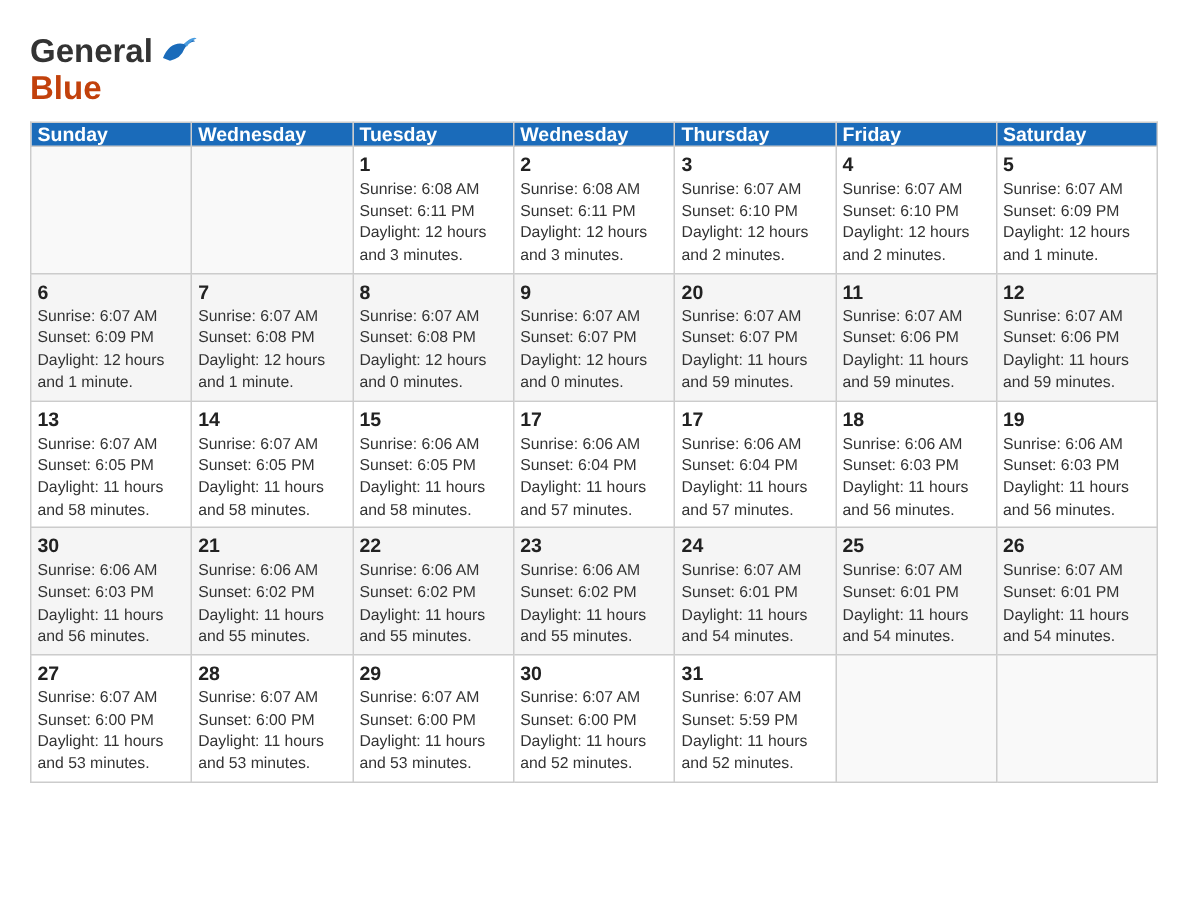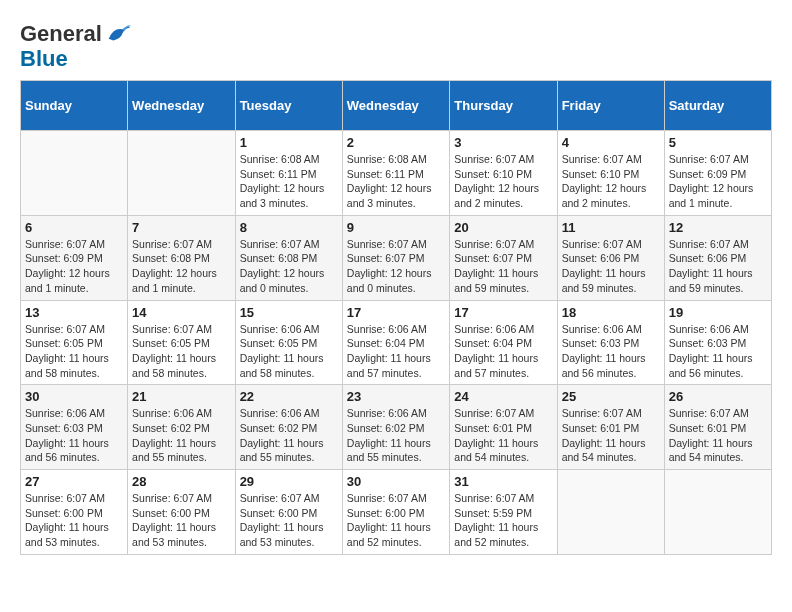--- a/index.html
+++ b/index.html
@@ -98,7 +98,7 @@
           <path d="M20 10 Q26 4 29 6 Q24 8 22 12 Z" fill="#4a9de0"></path>
         </svg>
       </div>
-      <span class="logo-text" style="color:#0369a1;">Blue</span>
+      <span class="logo-text" style="color:#c2410c;">Blue</span>
     </div>
   </div>
   <div class="title-block">

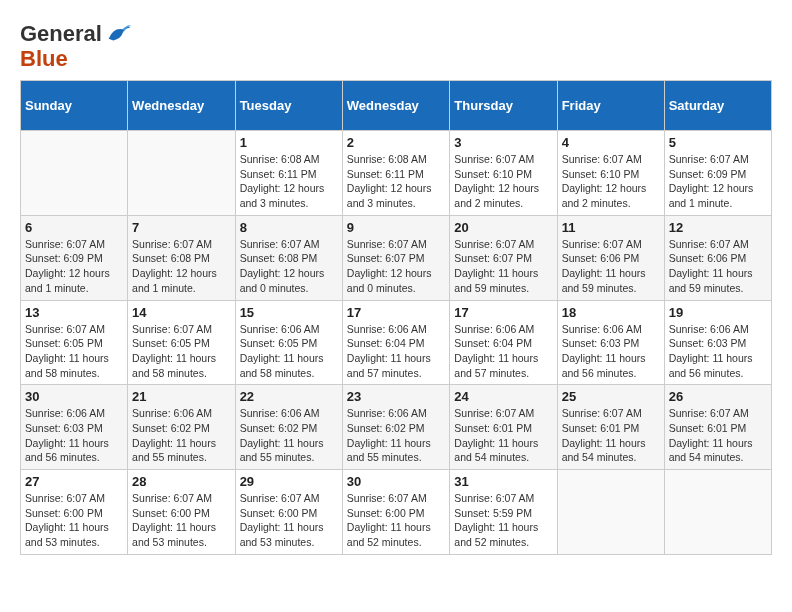--- a/index.html
+++ b/index.html
@@ -52,7 +52,7 @@
     thead th {
       background: #1a6bba;
       color: #fff;
-      padding: 17px 4px;
+      padding: 0 4px;
       text-align: left;
       font-size: 13px;
       font-weight: bold;

